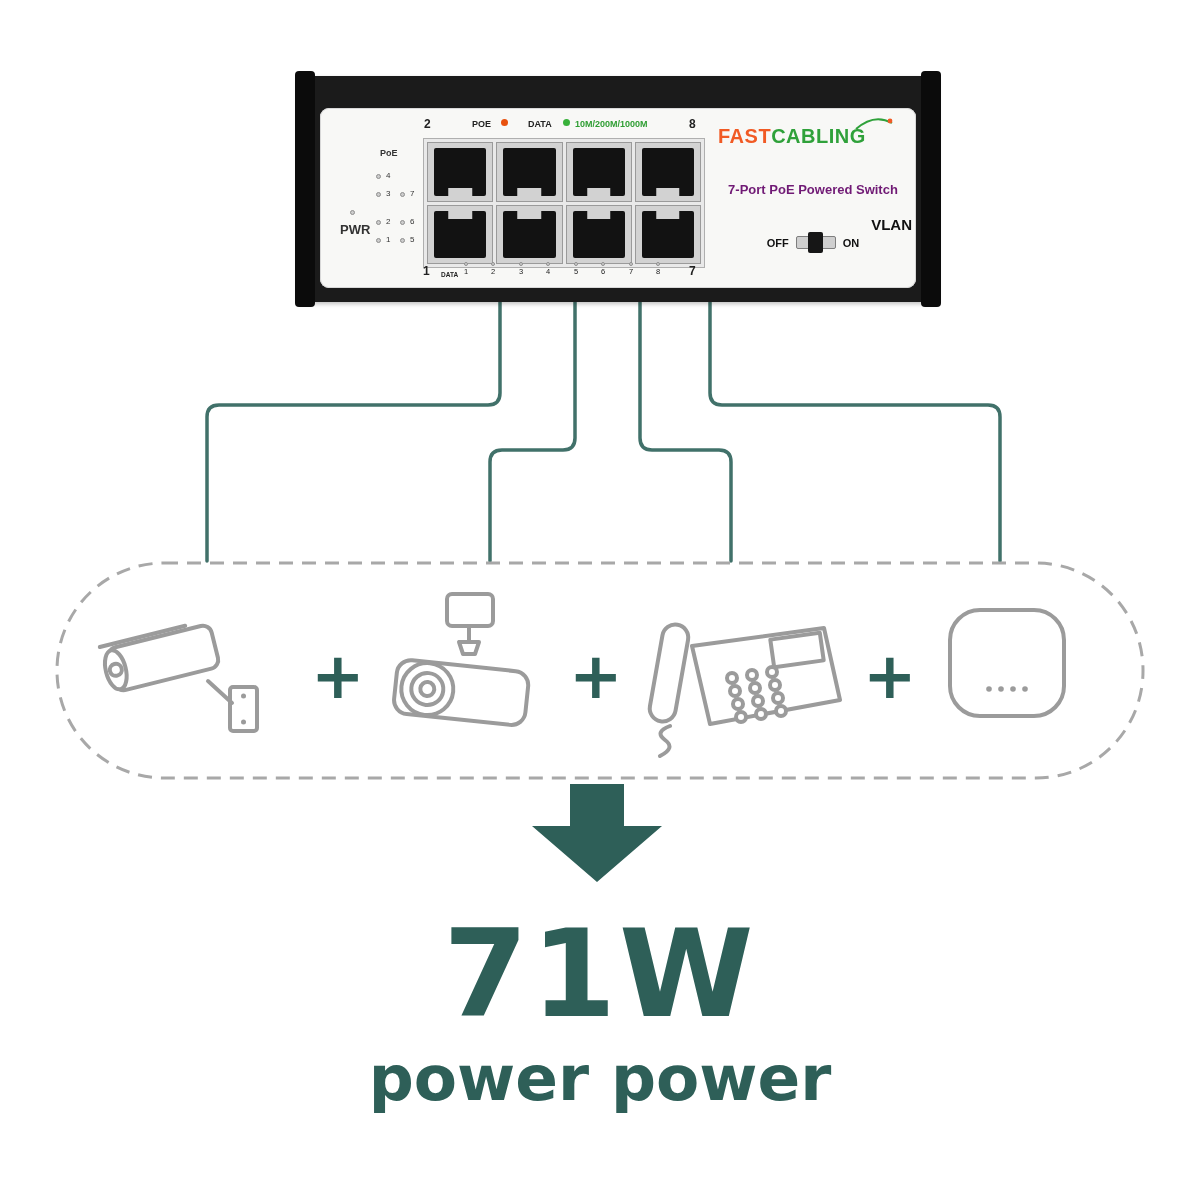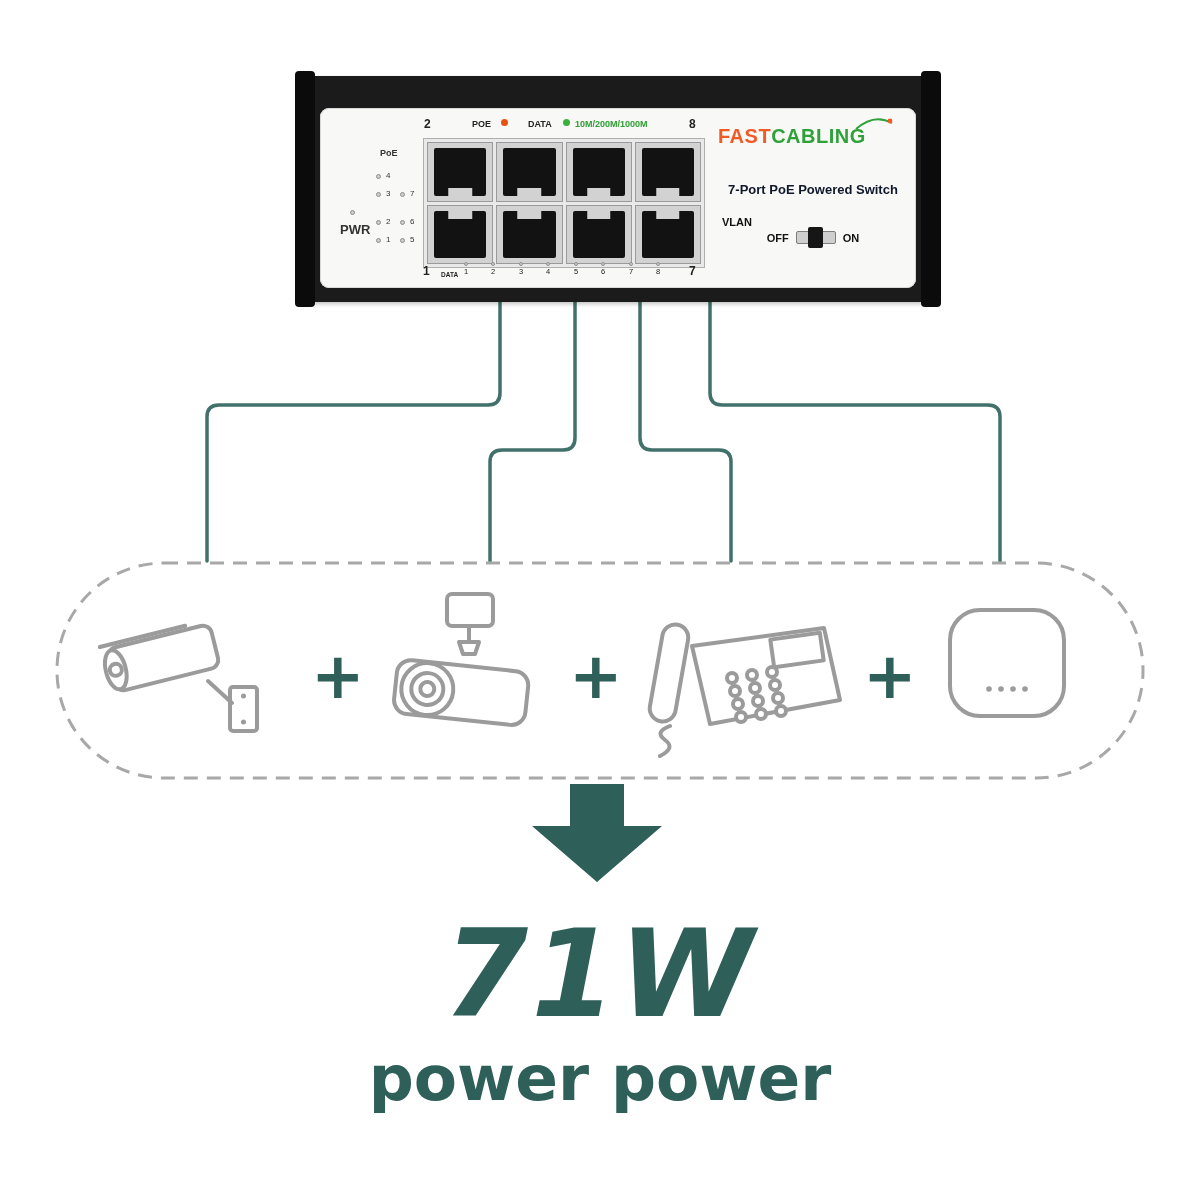--- a/index.html
+++ b/index.html
@@ -51,7 +51,7 @@
   .logo .fast{color:var(--orange);}
   .logo .cabling{color:var(--green);}
   .swoosh{position:absolute;right:14px;top:-8px;width:40px;height:14px;}
-  .model{position:absolute;left:398px;top:74px;width:190px;text-align:center;font-size:13px;font-weight:bold;color:#0f172a;}
+  .model{position:absolute;left:398px;top:74px;width:190px;text-align:center;font-size:13px;font-weight:bold;color:#701a75;}
   .vlan{position:absolute;left:398px;top:108px;width:190px;}
   .vlan .vl{text-align:left;font-size:11px;font-weight:bold;color:#111;transform:translateX(4px);}
   .vlan-row{display:flex;align-items:center;justify-content:center;gap:7px;margin-top:3px;font-size:11px;font-weight:bold;color:#111;}

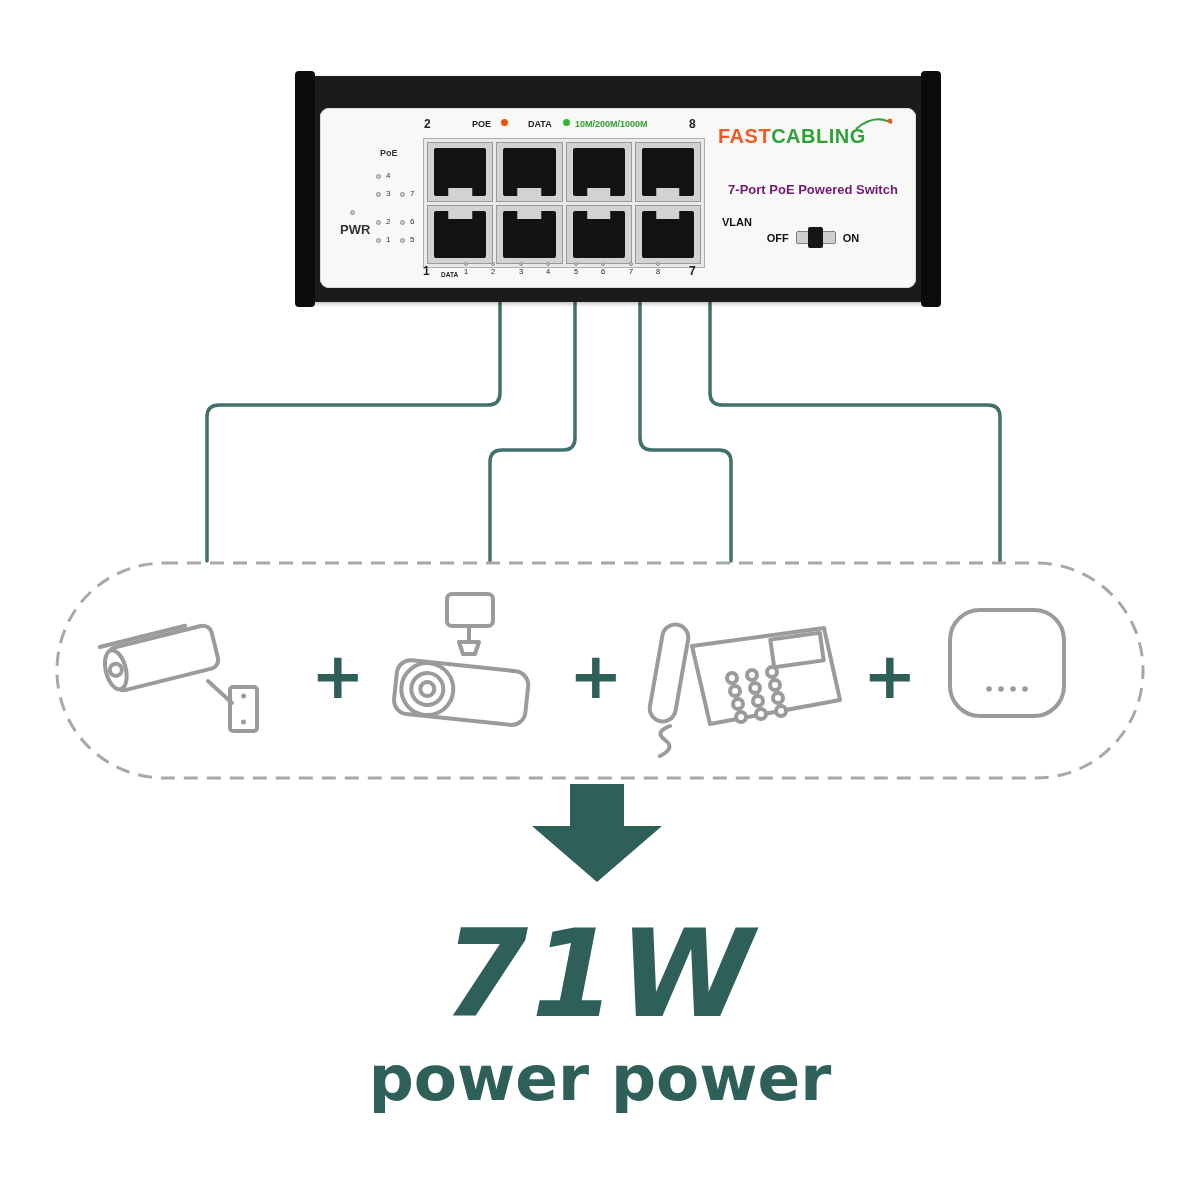--- a/index.html
+++ b/index.html
@@ -53,7 +53,7 @@
   .swoosh{position:absolute;right:14px;top:-8px;width:40px;height:14px;}
   .model{position:absolute;left:398px;top:74px;width:190px;text-align:center;font-size:13px;font-weight:bold;color:#701a75;}
   .vlan{position:absolute;left:398px;top:108px;width:190px;}
-  .vlan .vl{text-align:left;font-size:11px;font-weight:bold;color:#111;transform:translateX(4px);}
+  .vlan .vl{text-align:right;font-size:15px;font-weight:bold;color:#111;transform:translateX(4px);}
   .vlan-row{display:flex;align-items:center;justify-content:center;gap:7px;margin-top:3px;font-size:11px;font-weight:bold;color:#111;}
   .track{position:relative;width:40px;height:13px;background:#cfcfcf;border:1px solid #7e7e7e;border-radius:2px;}
   .knob{position:absolute;left:11px;top:-5px;width:15px;height:21px;background:#161616;border-radius:2px;}

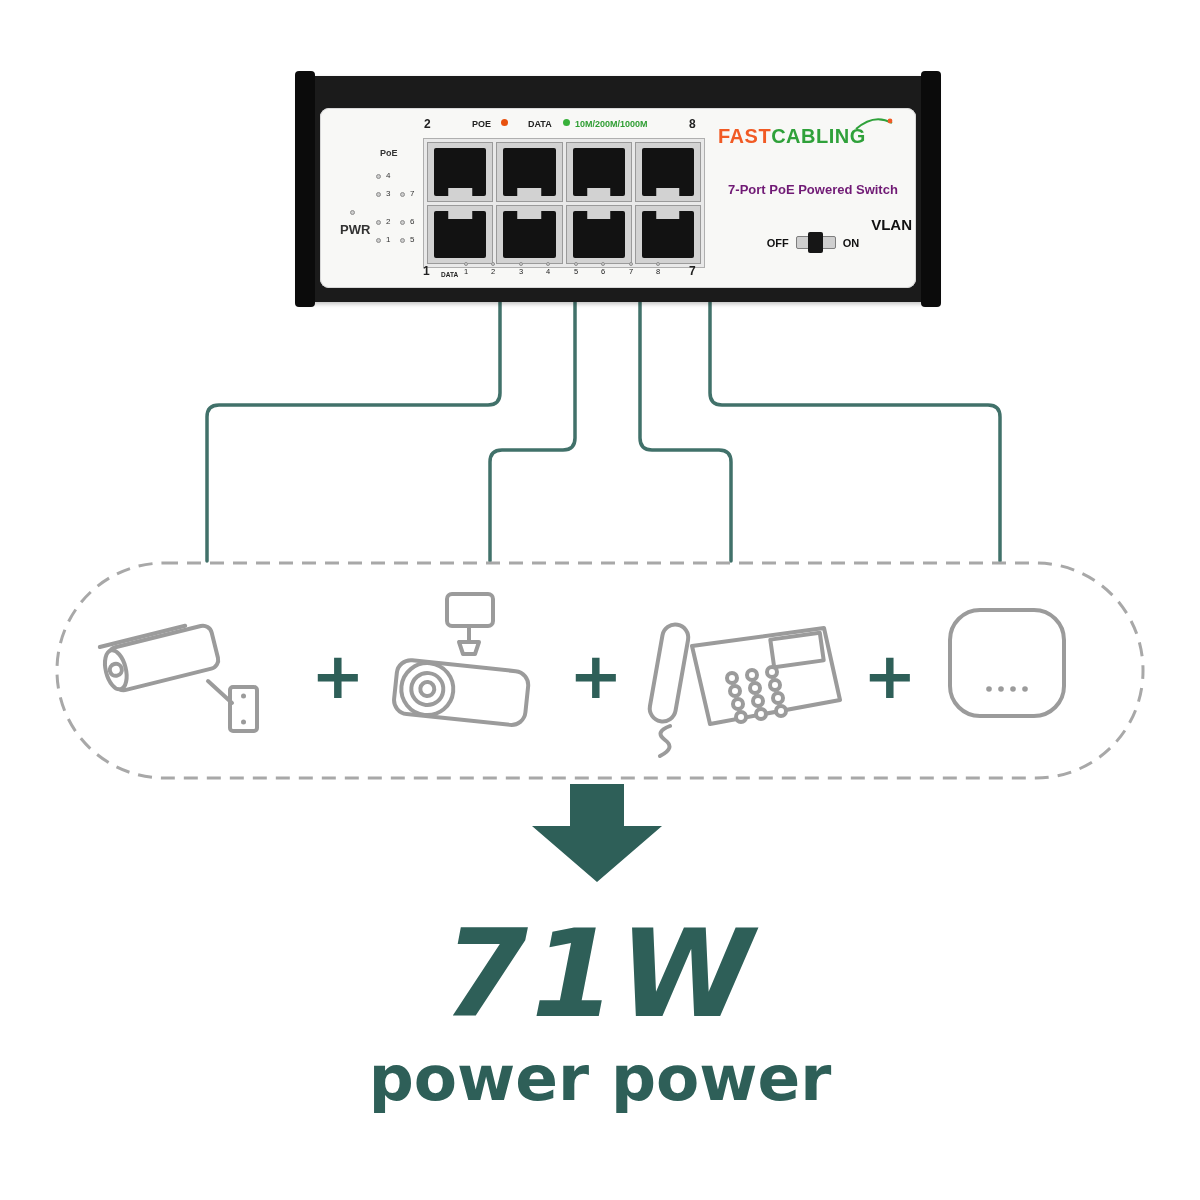--- a/index.html
+++ b/index.html
@@ -63,7 +63,7 @@
   .plus{position:absolute;z-index:2;font-size:64px;font-weight:bold;color:var(--teal);line-height:1;font-family:"DejaVu Sans",sans-serif;}
 
   
-  .power-value{position:absolute;left:0;top:903px;width:100%;text-align:center;font-size:122px;font-weight:bold;color:var(--teal);font-family:"DejaVu Sans",sans-serif;letter-spacing:3px;z-index:2;font-style:italic;}
+  .power-value{position:absolute;left:0;top:903px;width:100%;text-align:center;font-size:122px;font-weight:bold;color:var(--teal);font-family:"DejaVu Sans",sans-serif;letter-spacing:3px;z-index:2;}
   .power-caption{position:absolute;left:0;top:1042px;width:100%;text-align:center;font-size:63px;font-weight:bold;color:var(--teal);font-family:"DejaVu Sans",sans-serif;z-index:2;}
 </style>
 </head>

